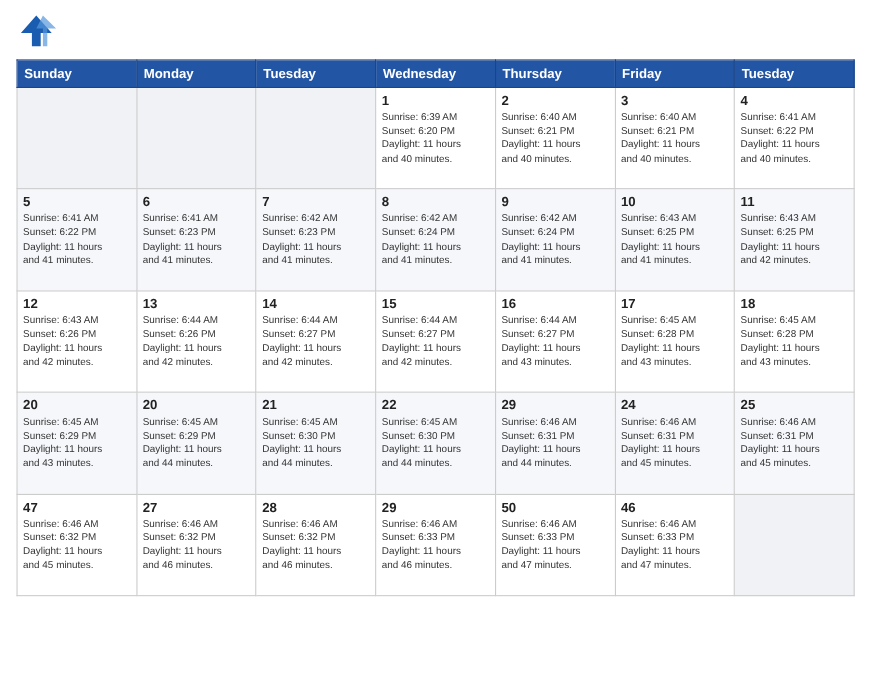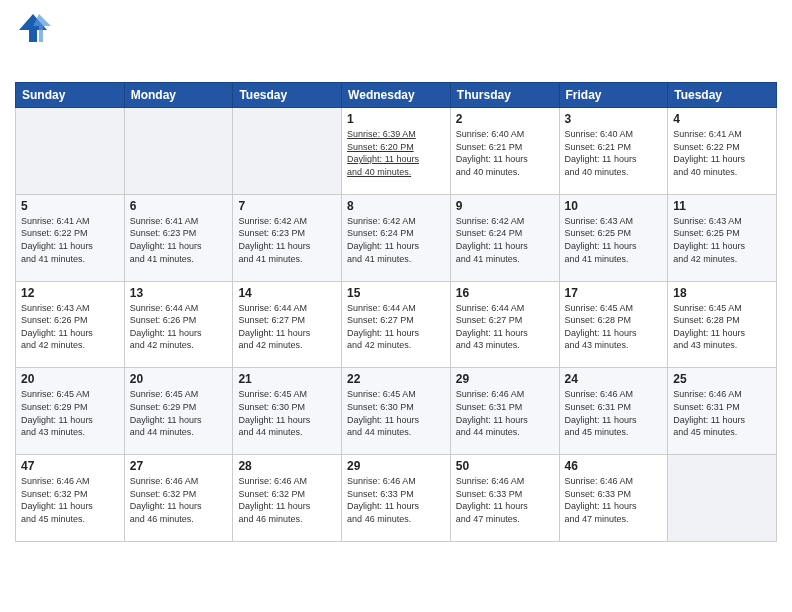--- a/index.html
+++ b/index.html
@@ -16,7 +16,6 @@
       padding: 10px 15px;
       display: flex;
       flex-direction: column;
-      gap: 28px;
     }
     .header {
       display: flex;

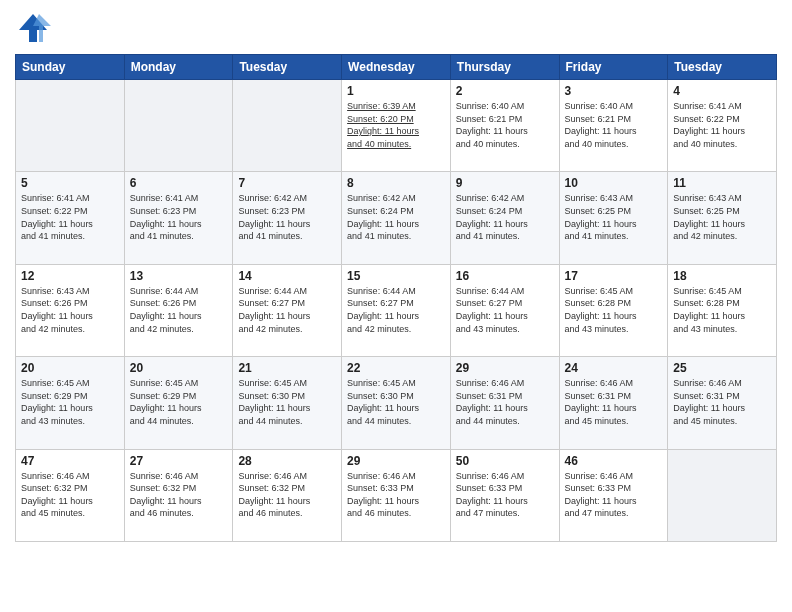--- a/index.html
+++ b/index.html
@@ -132,7 +132,7 @@
           <td class="empty"></td>
           <td>
             <span class="day-number">1</span>
-            <div class="day-info" style="white-space: pre-line; text-decoration: underline;">Sunrise: 6:39 AM
+            <div class="day-info" style="white-space: pre-line;">Sunrise: 6:39 AM
 Sunset: 6:20 PM
 Daylight: 11 hours
 and 40 minutes.</div>

